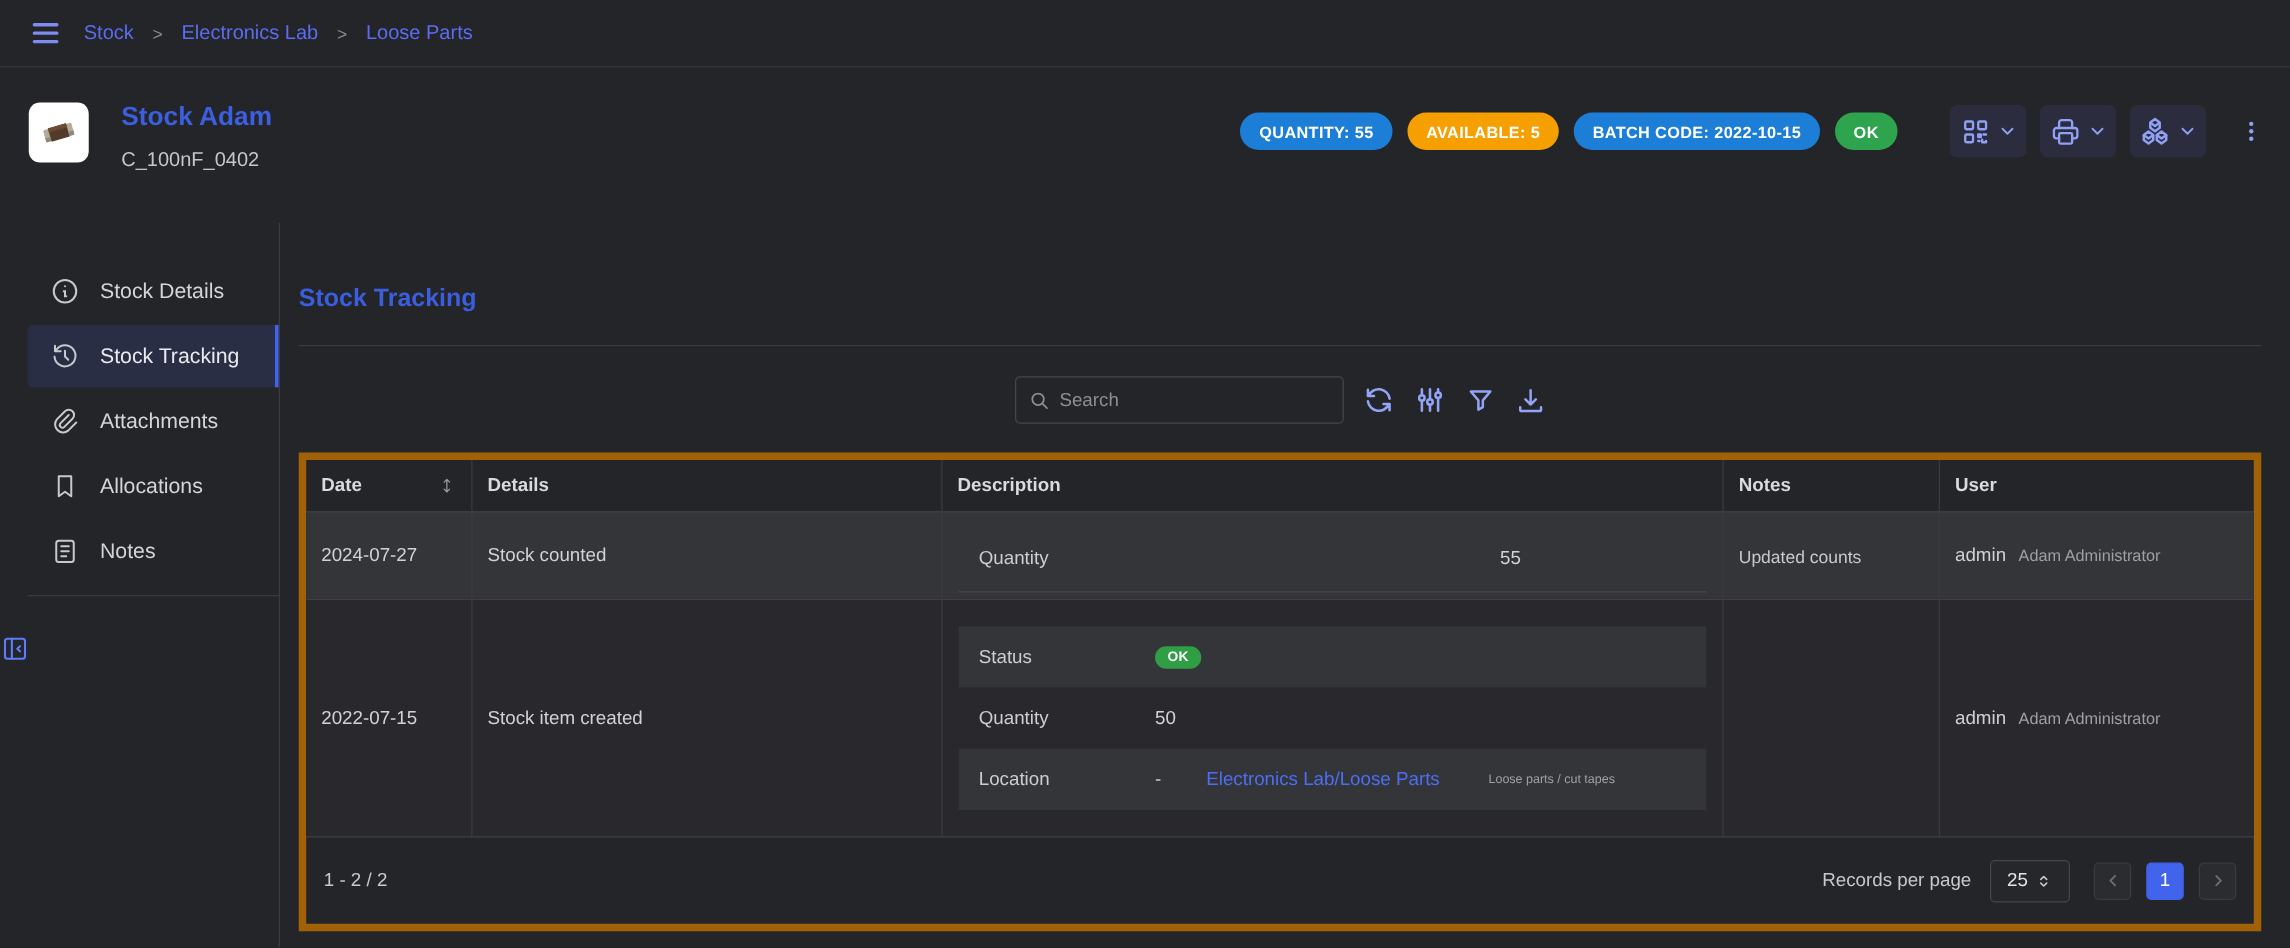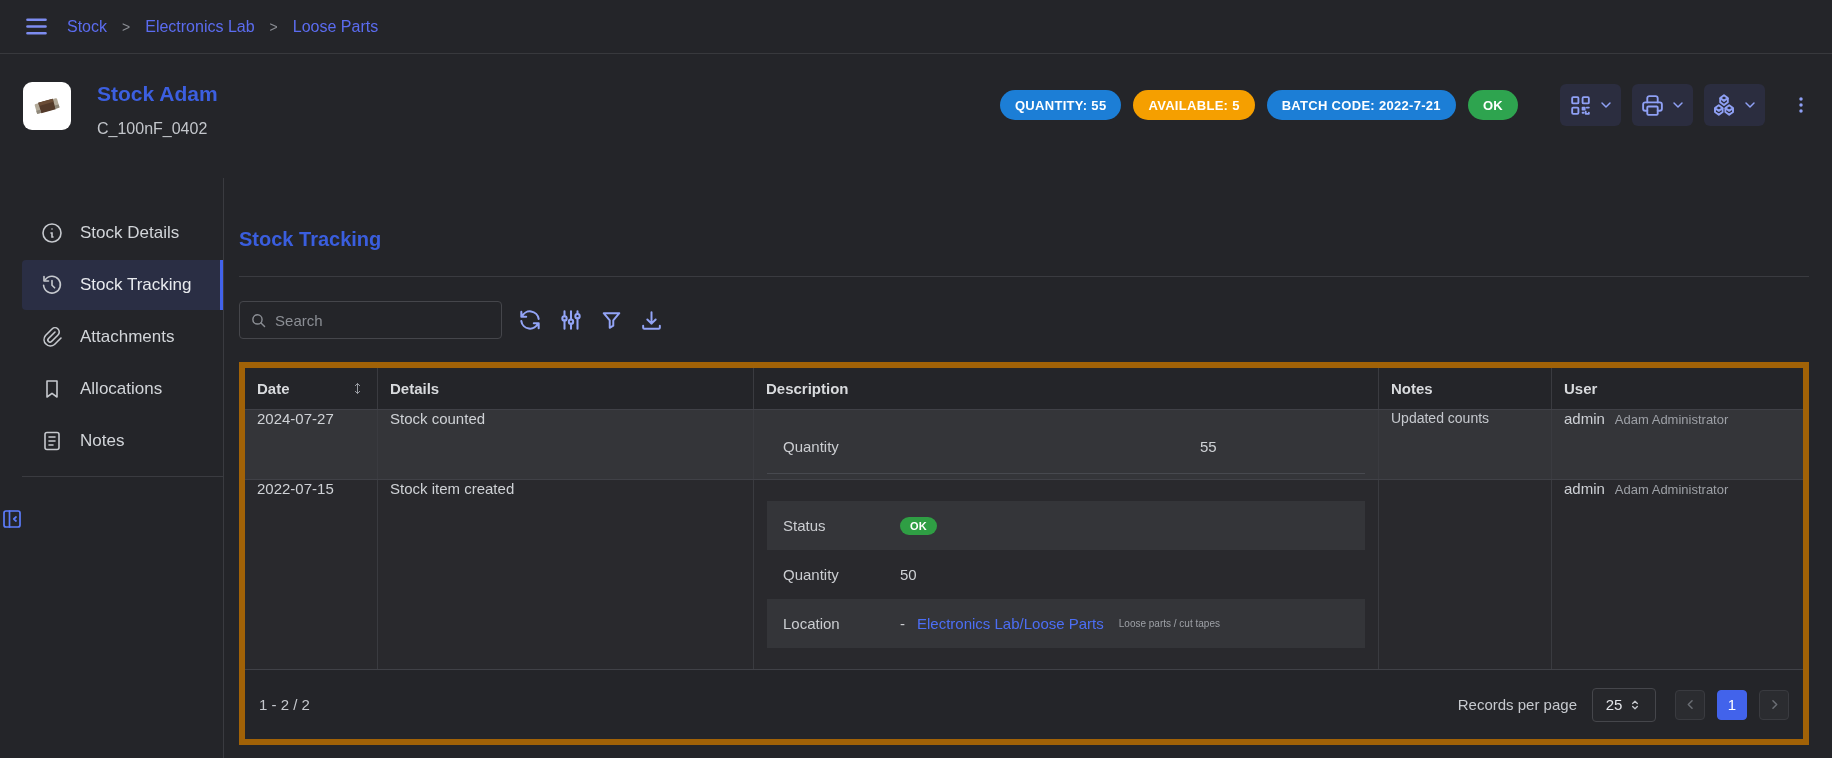--- a/index.html
+++ b/index.html
@@ -180,7 +180,7 @@
     <div class="badges">
       <div class="badge badge-blue">QUANTITY: 55</div>
       <div class="badge badge-orange">AVAILABLE: 5</div>
-      <div class="badge badge-blue">BATCH CODE: 2022-7-21</div>
+      <div class="badge badge-blue">BATCH CODE: 2022-10-15</div>
       <div class="badge badge-green">OK</div>
     </div>
 

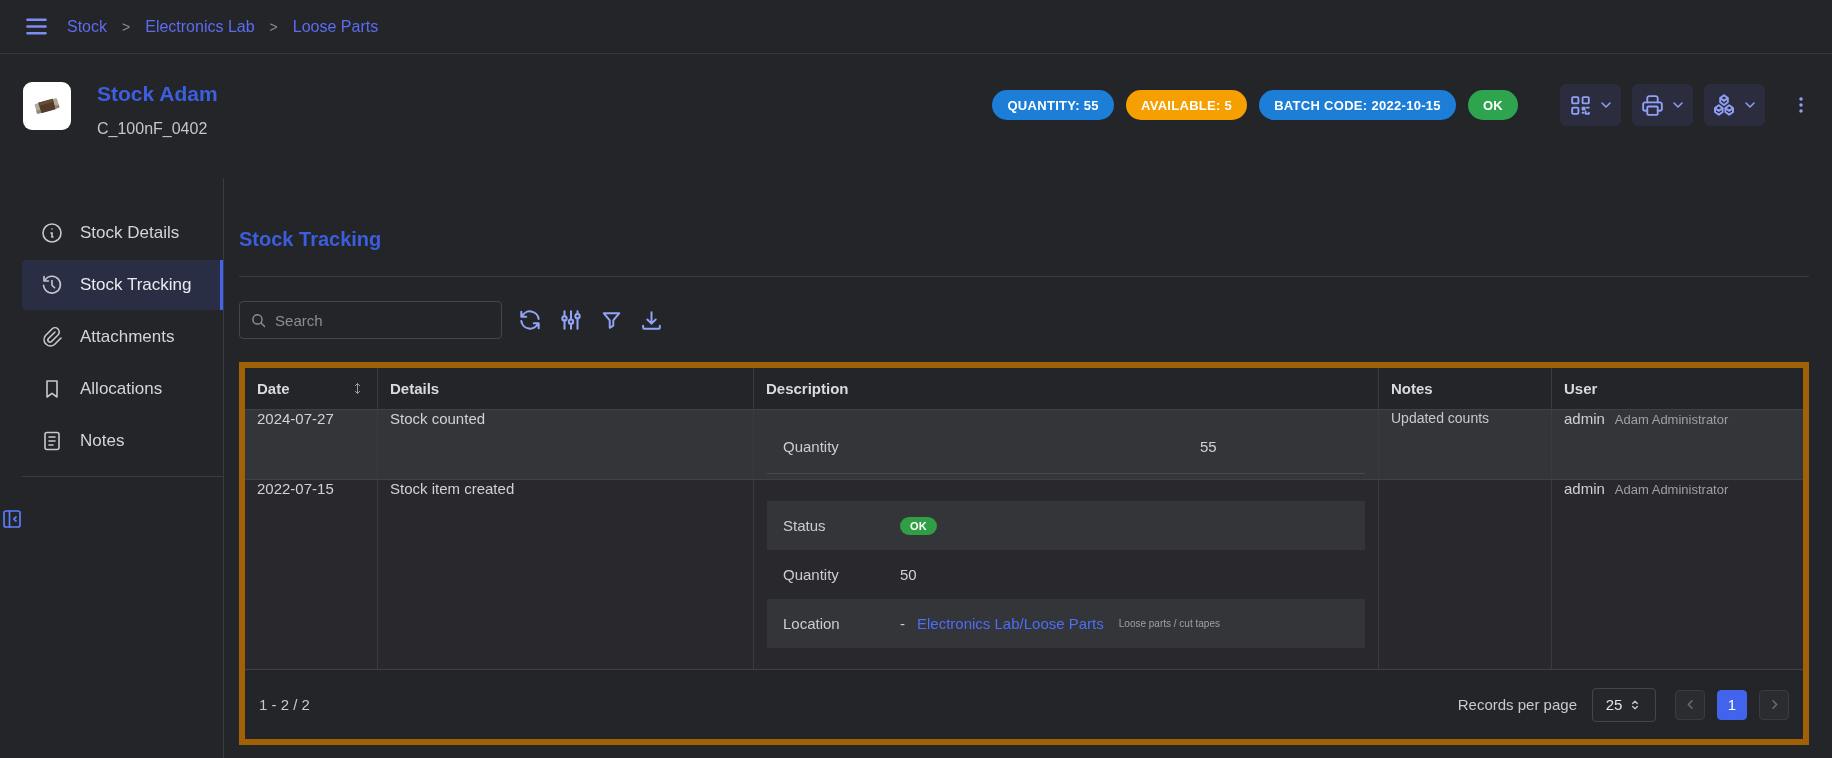--- a/index.html
+++ b/index.html
@@ -72,7 +72,7 @@
   .panel-title { margin-top:50px; font-size:20px; font-weight:bold; color:#3a5ede; }
   .panel-div { border:none; border-top:1px solid #3a3b40; margin-top:25px; }
 
-  .toolbar { margin-top:22px; height:42px; display:flex; align-items:center; justify-content:flex-start; }
+  .toolbar { margin-top:22px; height:42px; display:flex; align-items:center; justify-content:center; }
   .searchbox {
     width:263px; height:38px; border:1px solid #45464b; border-radius:4px;
     display:flex; align-items:center; padding:0 10px; gap:8px; color:#8b8e94;

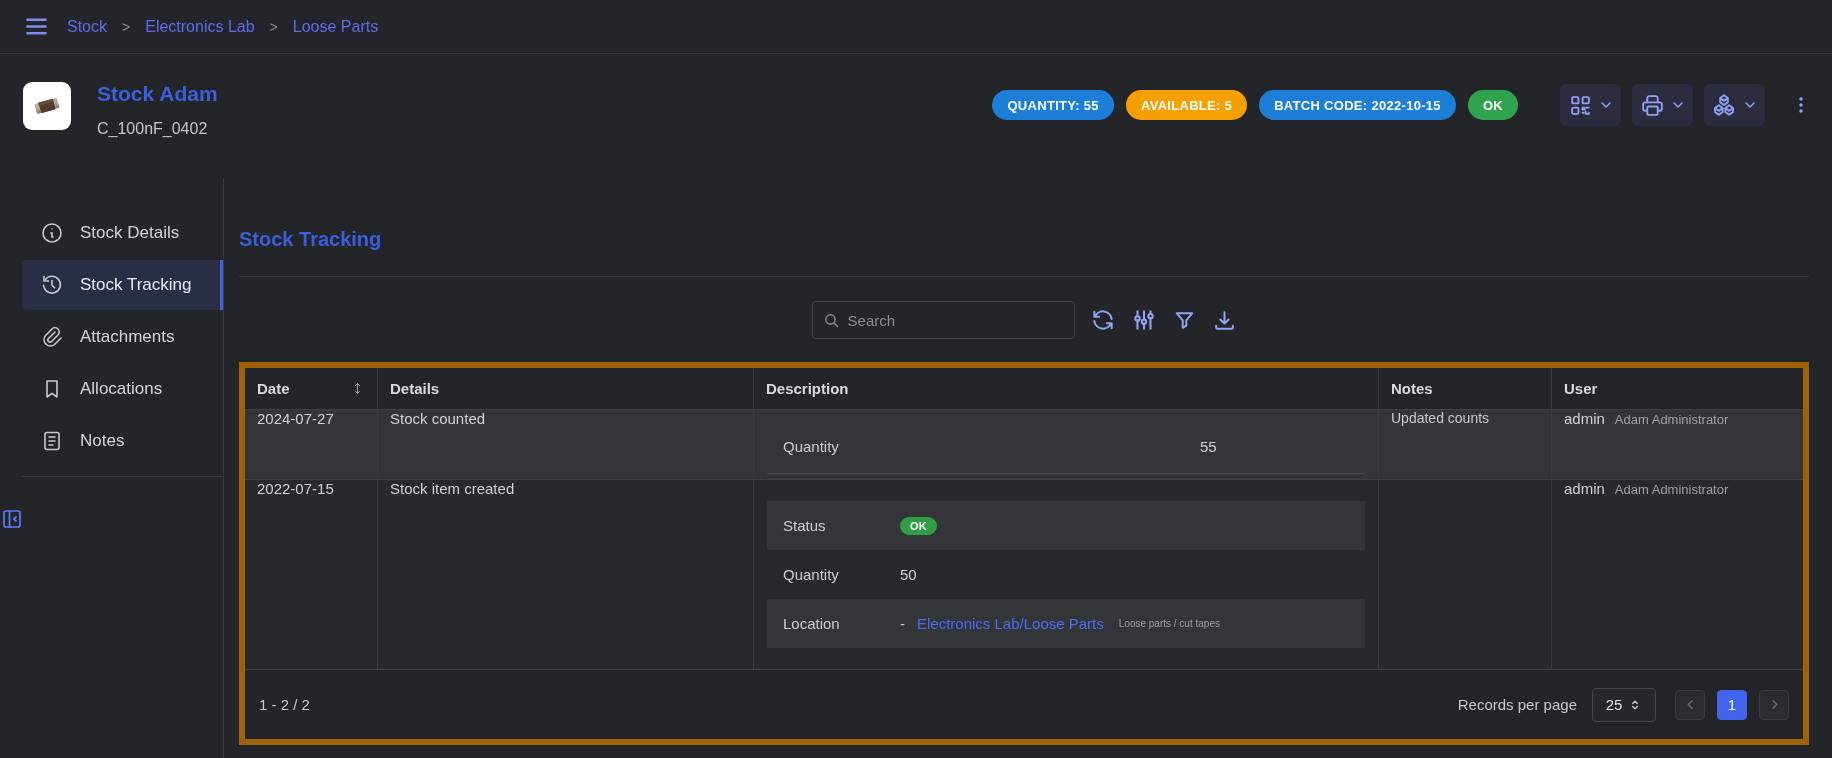--- a/index.html
+++ b/index.html
@@ -96,7 +96,7 @@
   .brow { border-top:1px solid #404147; font-size:15px; color:#cfd2d6; }
   .row-a { height:70px; background:#343539; }
   .row-b { height:190px; background:#29292d; }
-  .vcenter { display:flex; }
+  .vcenter { display:flex; align-items:center; }
 
   .det-cell-a { display:flex; flex-direction:column; justify-content:center; padding:0 13px; }
   .det-line {

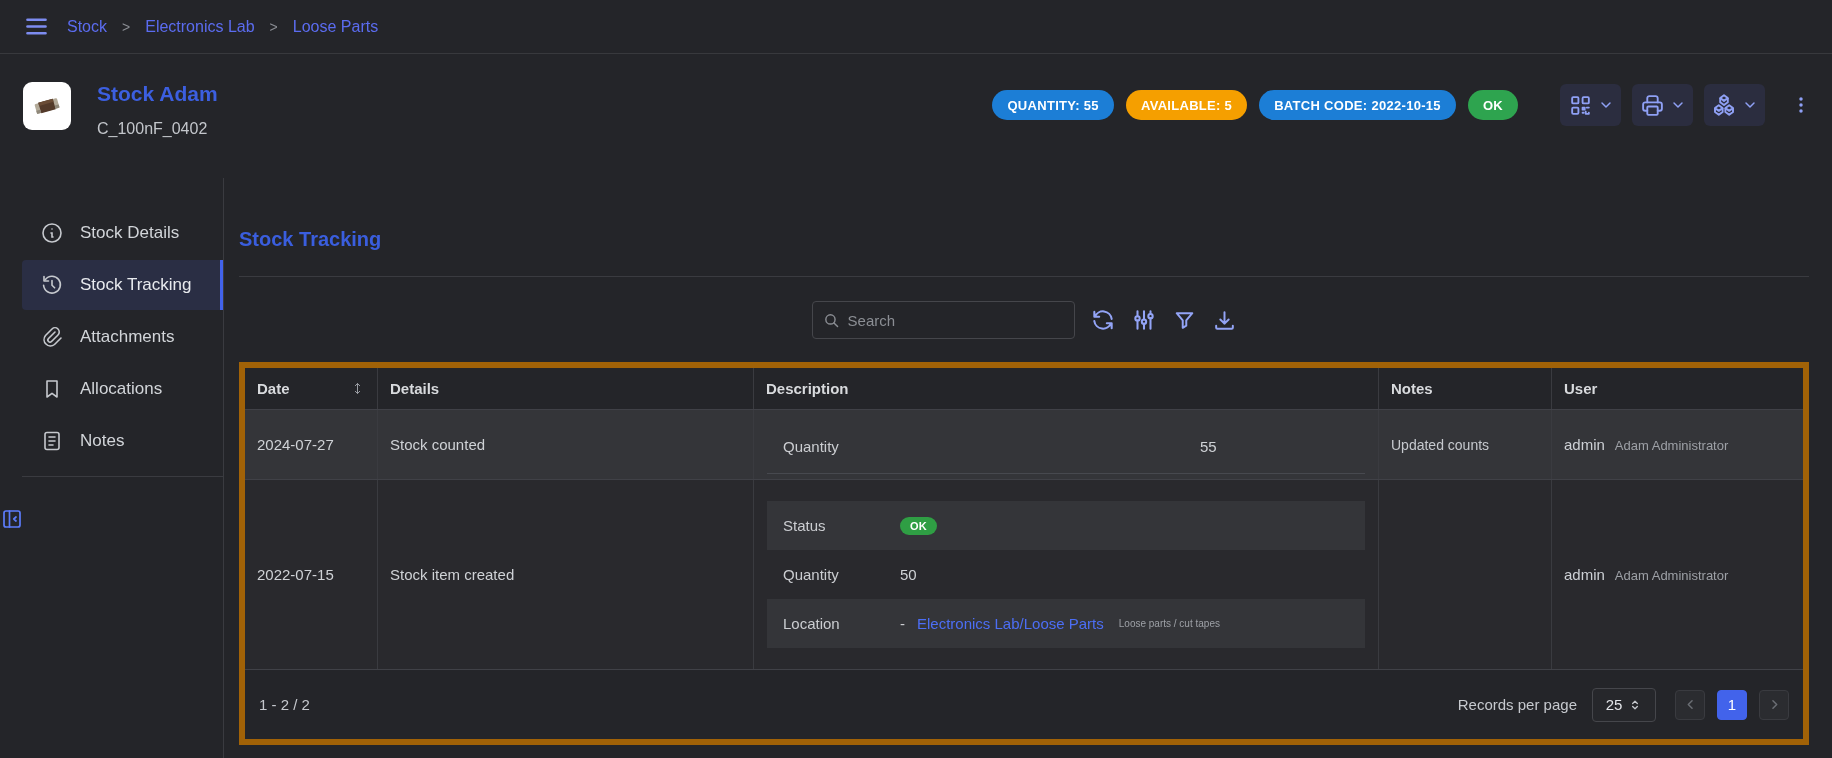--- a/index.html
+++ b/index.html
@@ -107,7 +107,7 @@
   .det-val-a { margin-left:300px; }
 
   .det-cell-b { display:flex; flex-direction:column; justify-content:center; padding:0 13px; }
-  .det-sub { height:49px; display:flex; align-items:center; padding-left:16px; }
+  .det-sub { height:49px; display:flex; align-items:center; padding-left:16px;gap:24px; }
   .det-sub.lite { background:#343539; }
   .ok-pill {
     background:#2f9e44; color:#fff; font-size:11px; font-weight:bold;

